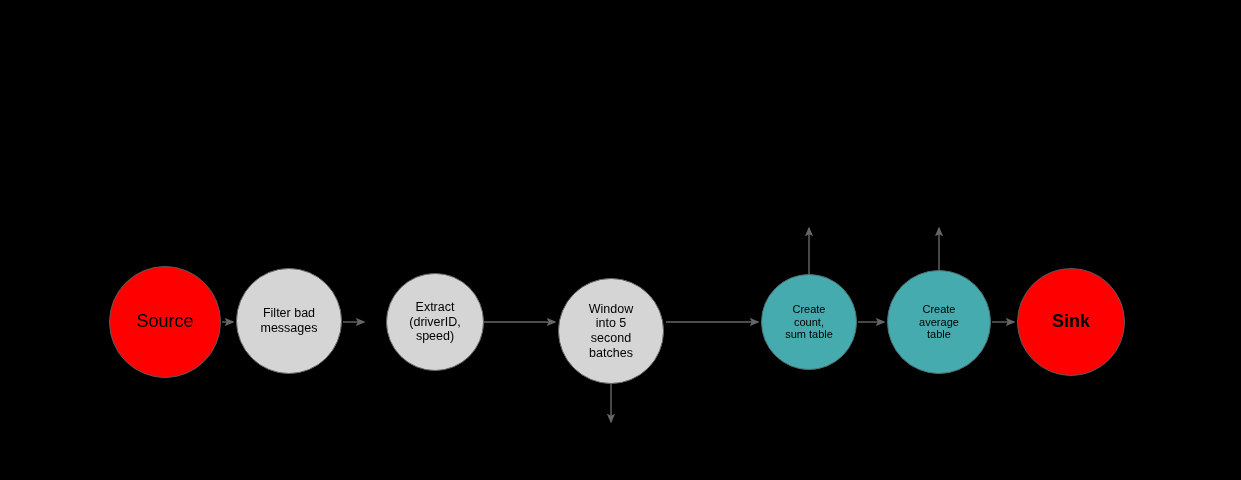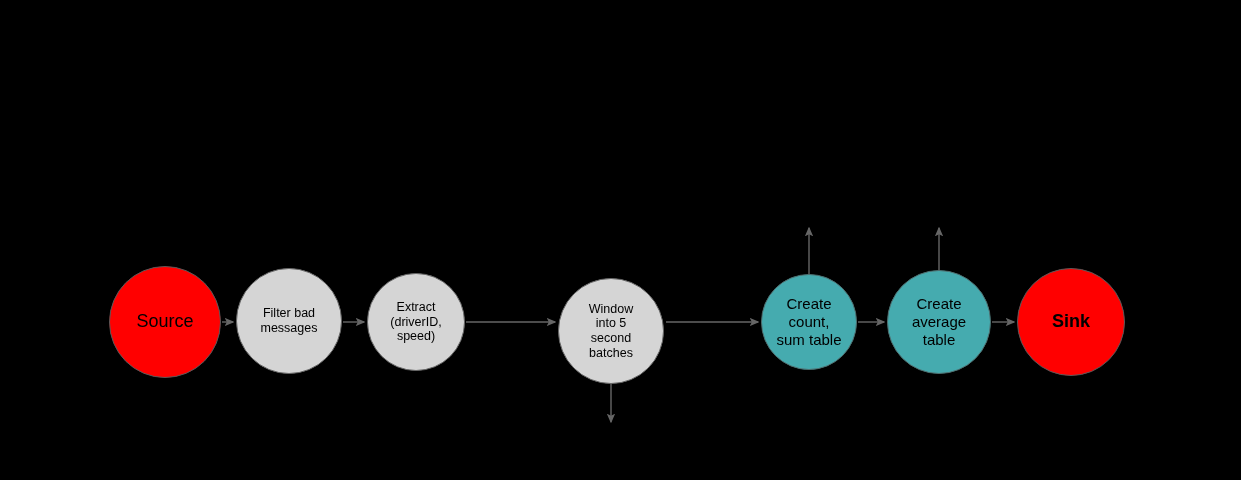--- a/index.html
+++ b/index.html
@@ -94,7 +94,7 @@
         <span class="label">Filter bad
 messages</span>
       </div>
-      <div class="node process" style="left: 367px; top: 273px; width: 98px; height: 98px;">
+      <div class="node process" style="left: 386px; top: 273px; width: 98px; height: 98px;">
         <span class="label">Extract
 (driverID,
 speed)</span>

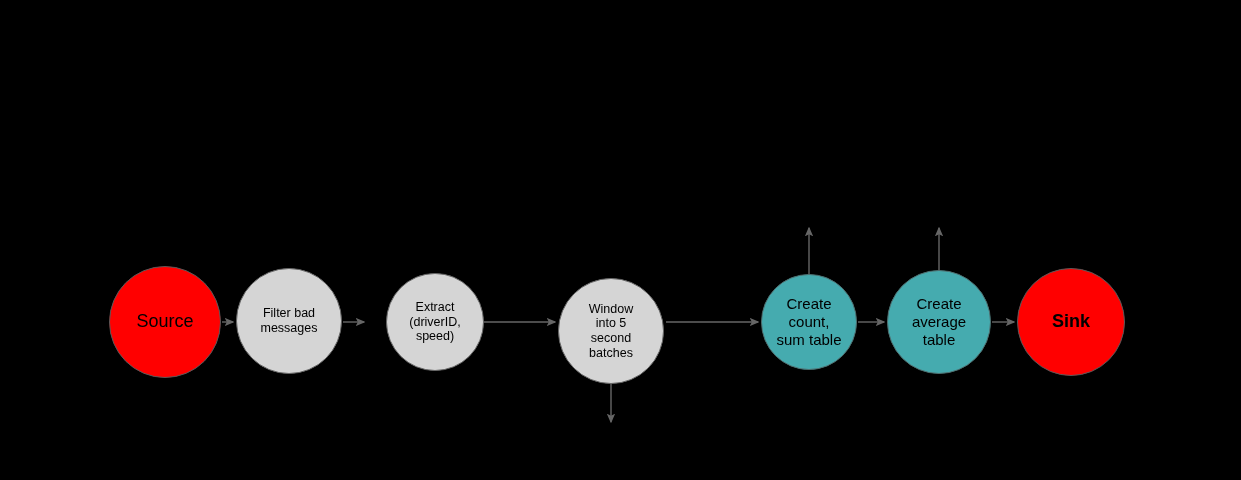--- a/index.html
+++ b/index.html
@@ -51,7 +51,7 @@
   .node.table-node {
     background: #45ABAF;
     border: 1px solid #4f6f70;
-    font-size: 15px;
+    font-size: 11px;
   }
   svg.edges {
     position: absolute;

